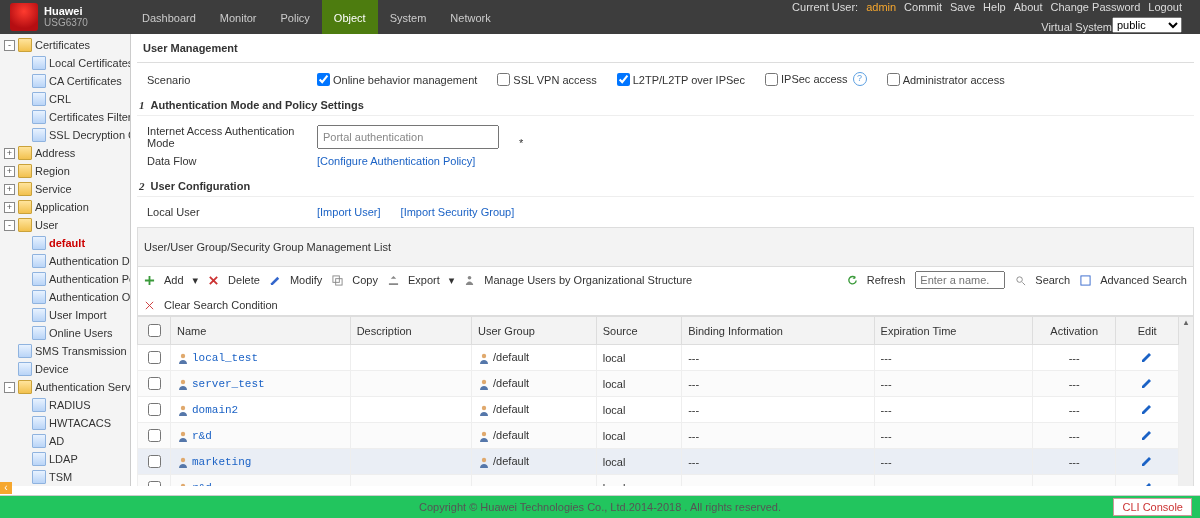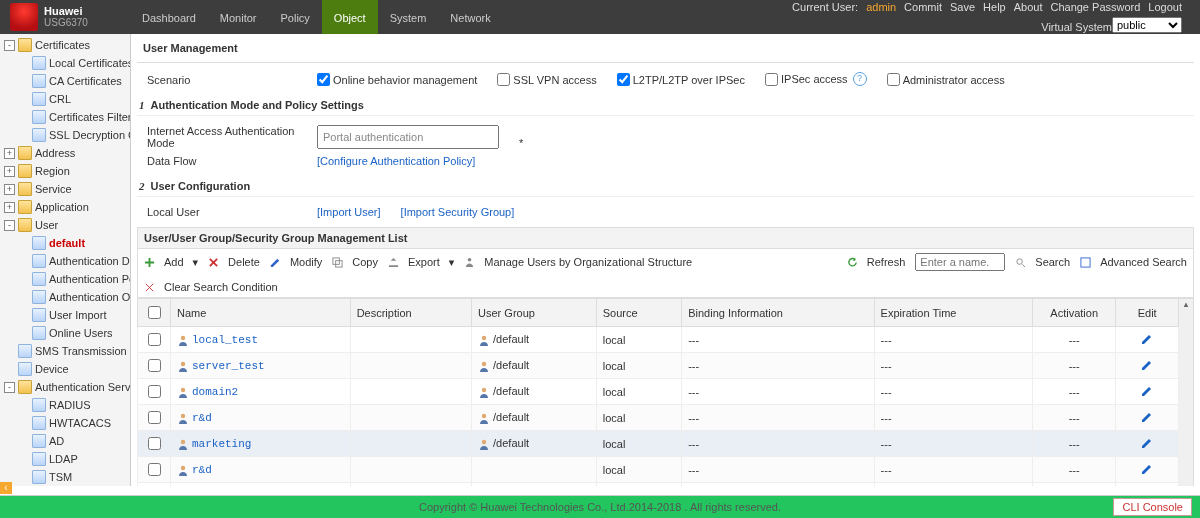--- a/index.html
+++ b/index.html
@@ -45,7 +45,7 @@
 .step .n{font-style:italic;font-family:Georgia,serif;margin-right:6px}
 .link{color:#1b62c5;cursor:pointer}
 input.txt{width:170px;font-size:11px;color:#888;padding:4px}
-.panel-title{background:#f3f3f3;border:1px solid #ddd;padding:4px 6px;font-weight:bold}
+.panel-title{background:#f3f3f3;border:1px solid #ddd;padding:13px 6px;font-weight:normal}
 .toolbar{display:flex;align-items:center;gap:10px;padding:4px 6px;border:1px solid #ddd;border-top:none;flex-wrap:wrap}
 .toolbar .btn{display:flex;align-items:center;gap:9px;cursor:pointer}
 .toolbar .btn svg{width:11px;height:11px}

